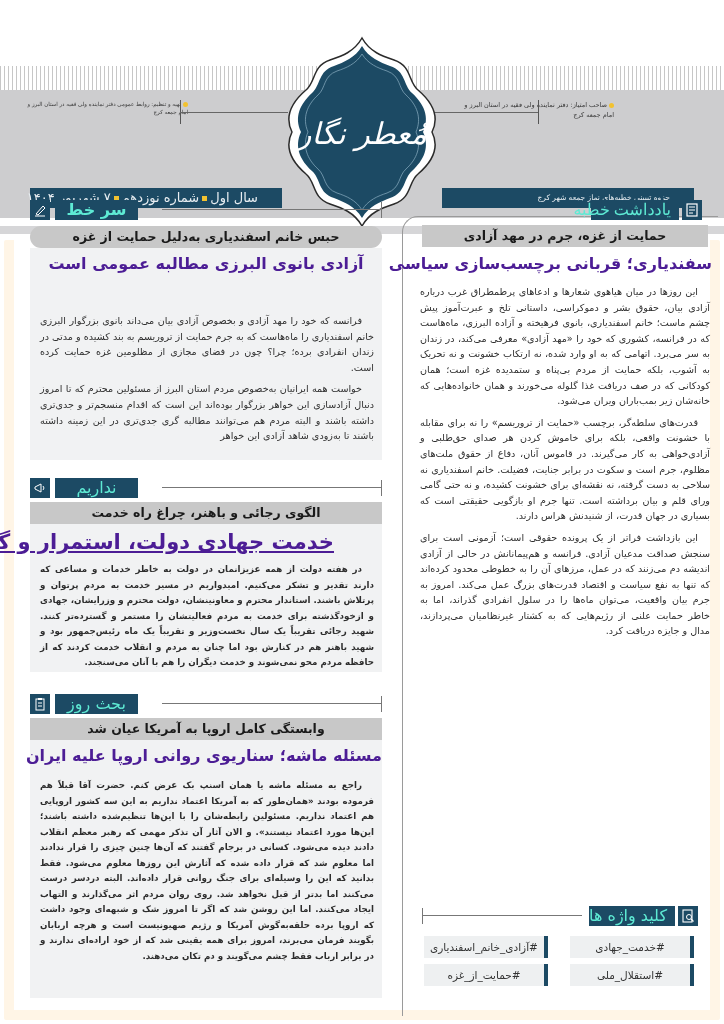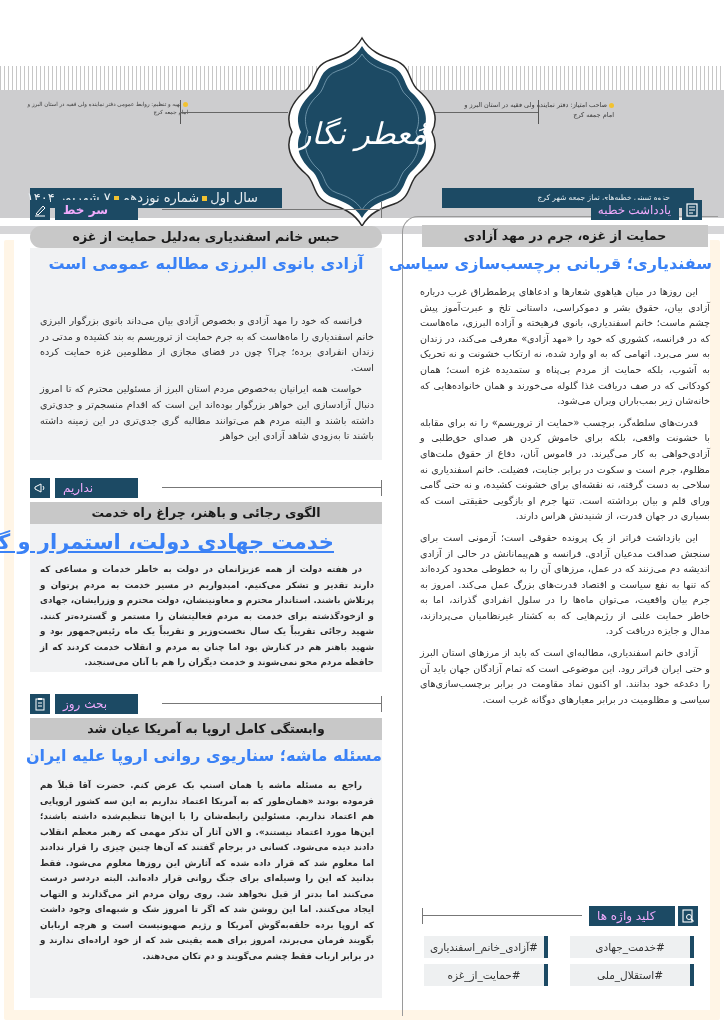--- a/index.html
+++ b/index.html
@@ -49,8 +49,8 @@
   
   .sec-head { position: absolute; height: 20px; }
   .sec-head .lbl {
-    position: absolute; top: 0; height: 20px; background: #1c4a64; color: #f0abfc;
-    font-size: 12px; line-height: 20px; padding: 0 8px; text-align: left; white-space: nowrap;
+    position: absolute; top: 0; height: 20px; background: #1c4a64; color: #5eead4;
+    font-size: 16px; line-height: 20px; padding: 0 8px; text-align: center; white-space: nowrap;
   }
   .sec-head .ico {
     position: absolute; top: 0; width: 20px; height: 20px; background: #1c4a64;

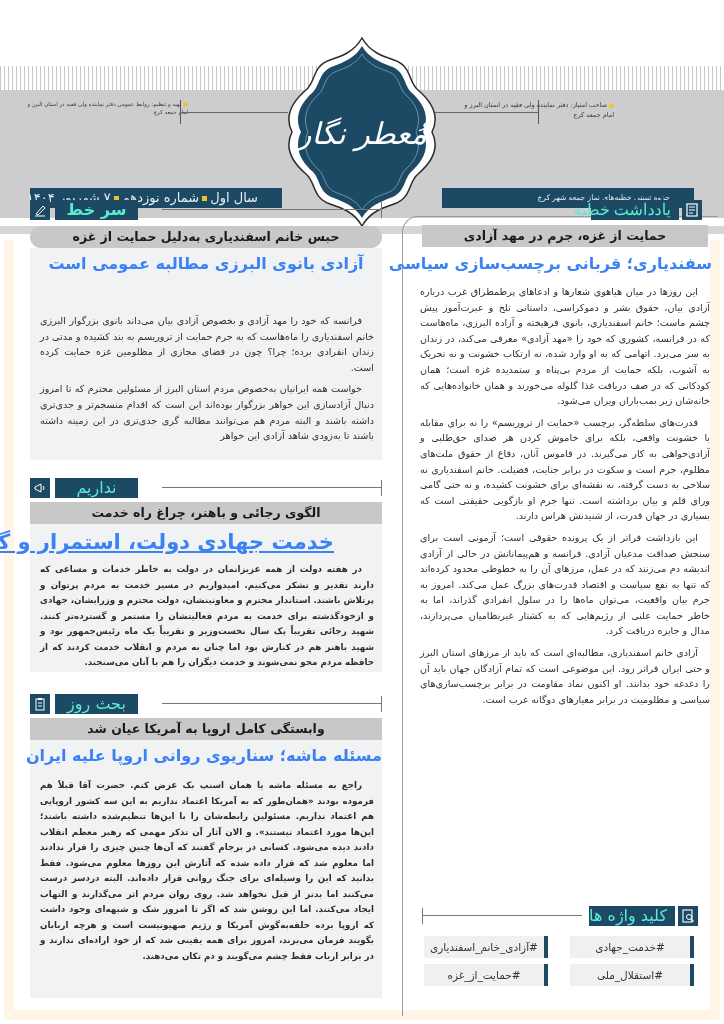--- a/index.html
+++ b/index.html
@@ -64,7 +64,7 @@
     font-size: 12.5px; font-weight: bold; line-height: 22px; text-align: center; direction: rtl;
   }
   .title {
-    position: absolute; color: #3b82f6; font-weight: bold; text-align: center; direction: rtl; white-space: nowrap;
+    position: absolute; color: #4c1d95; font-weight: bold; text-align: center; direction: rtl; white-space: nowrap;
   }
   .box-bg { position: absolute; background: #f1f2f3; }
   .body-text {

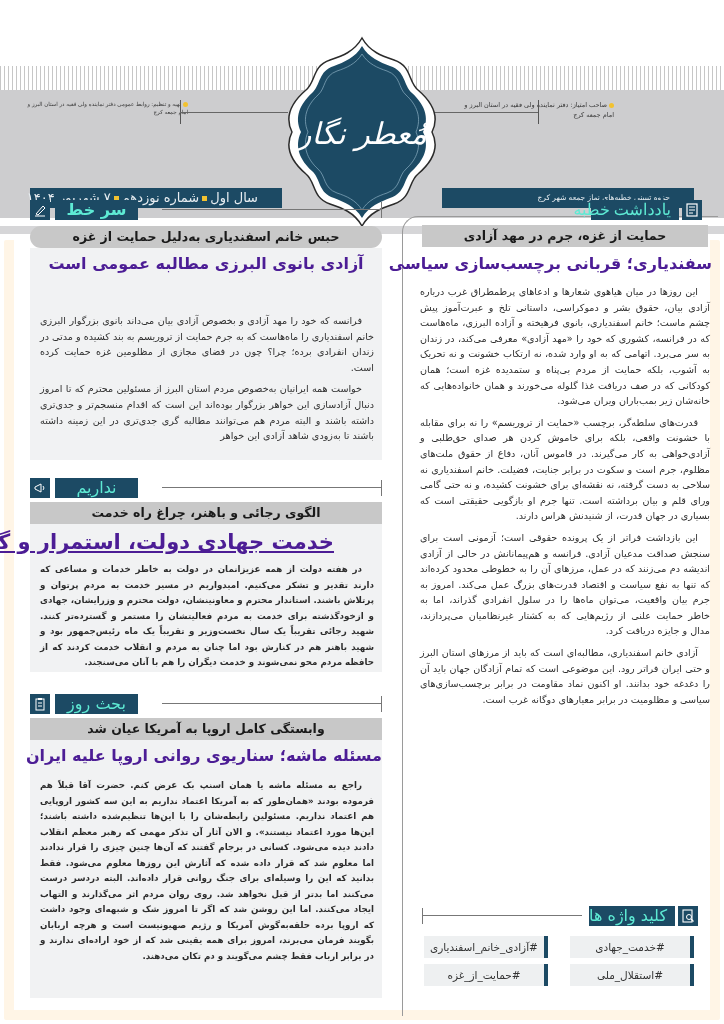--- a/index.html
+++ b/index.html
@@ -142,7 +142,6 @@
   <p>این روزها در میان هیاهوی شعارها و ادعاهای پرطمطراق غرب درباره آزادی بیان، حقوق بشر و دموکراسی، داستانی تلخ و عبرت‌آموز پیش چشم ماست؛ خانم اسفندیاری، بانوی فرهیخته و آزاده البرزی، ماه‌هاست که در فرانسه، کشوری که خود را «مهد آزادی» معرفی می‌کند، در زندان به سر می‌برد. اتهامی که به او وارد شده، نه ارتکاب خشونت و نه تحریک به آشوب، بلکه حمایت از مردم بی‌پناه و ستمدیده غزه است؛ همان کودکانی که در صف دریافت غذا گلوله می‌خورند و همان خانواده‌هایی که خانه‌شان زیر بمب‌باران ویران می‌شود.</p>
   <p>قدرت‌های سلطه‌گر، برچسب «حمایت از تروریسم» را نه برای مقابله با خشونت واقعی، بلکه برای خاموش کردن هر صدای حق‌طلبی و آزادی‌خواهی به کار می‌گیرند. در قاموس آنان، دفاع از حقوق ملت‌های مظلوم، جرم است و سکوت در برابر جنایت، فضیلت. خانم اسفندیاری نه سلاحی به دست گرفته، نه نقشه‌ای برای خشونت کشیده، و نه حتی گامی ورای قلم و بیان برداشته است. تنها جرم او بازگویی حقیقتی است که بسیاری در جهان قدرت، از شنیدنش هراس دارند.</p>
   <p>این بازداشت فراتر از یک پرونده حقوقی است؛ آزمونی است برای سنجش صداقت مدعیان آزادی. فرانسه و هم‌پیمانانش در حالی از آزادی اندیشه دم می‌زنند که در عمل، مرزهای آن را به خطوطی محدود کرده‌اند که تنها به نفع سیاست و اقتصاد قدرت‌های بزرگ عمل می‌کند. امروز به جرم بیان واقعیت، می‌توان ماه‌ها را در سلول انفرادی گذراند، اما به خاطر حمایت علنی از رژیم‌هایی که به کشتار غیرنظامیان می‌پردازند، مدال و جایزه دریافت کرد.</p>
-  <p>آزادی خانم اسفندیاری، مطالبه‌ای است که باید از مرزهای استان البرز و حتی ایران فراتر رود. این موضوعی است که تمام آزادگان جهان باید آن را دغدغه خود بدانند. او اکنون نماد مقاومت در برابر برچسب‌سازی‌های سیاسی و مظلومیت در برابر معیارهای دوگانه غرب است.</p>
 </div>
 
 <div class="sec-head" style="left:422px;top:906px;width:276px;">

